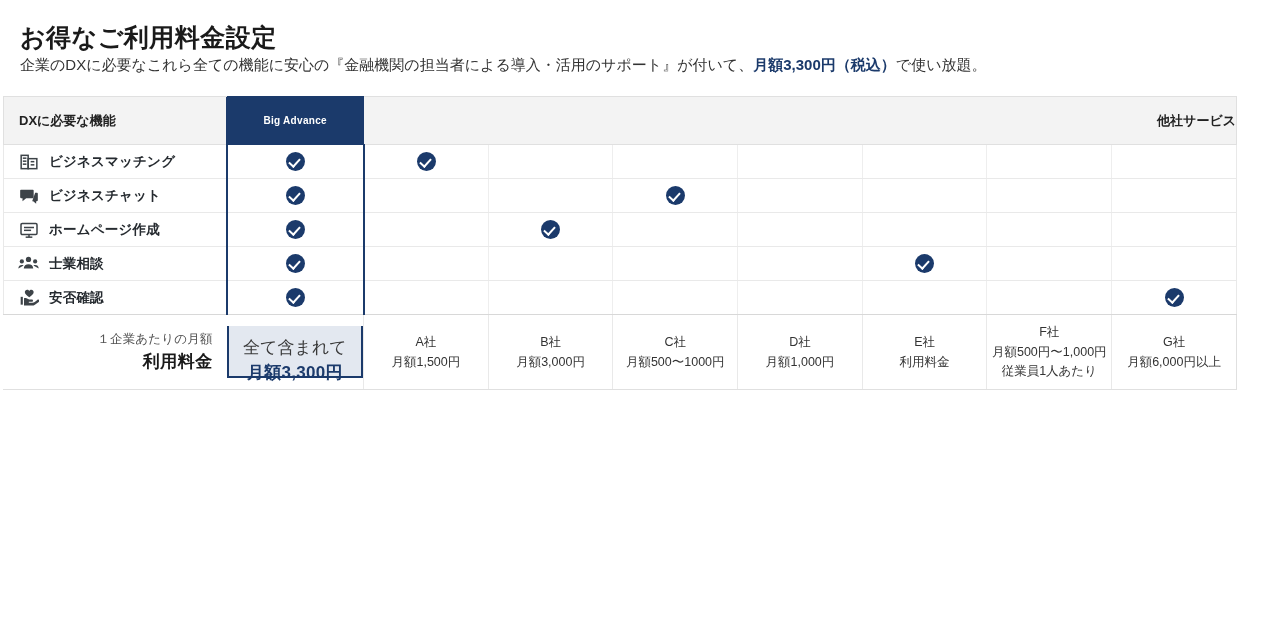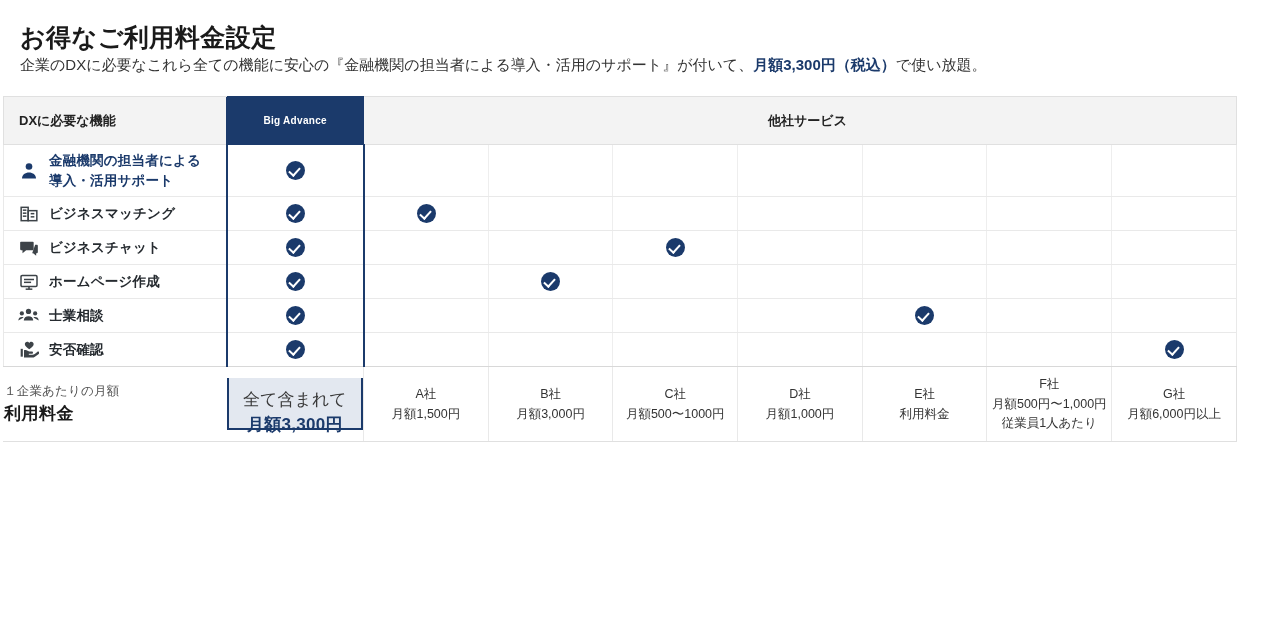--- a/index.html
+++ b/index.html
@@ -70,7 +70,7 @@
     letter-spacing:0.3px;
   }
   th.th-others{
-    text-align:center;
+    text-align:right;
     padding-left:15px;
     border-right:1px solid #e0e0e0;
   }

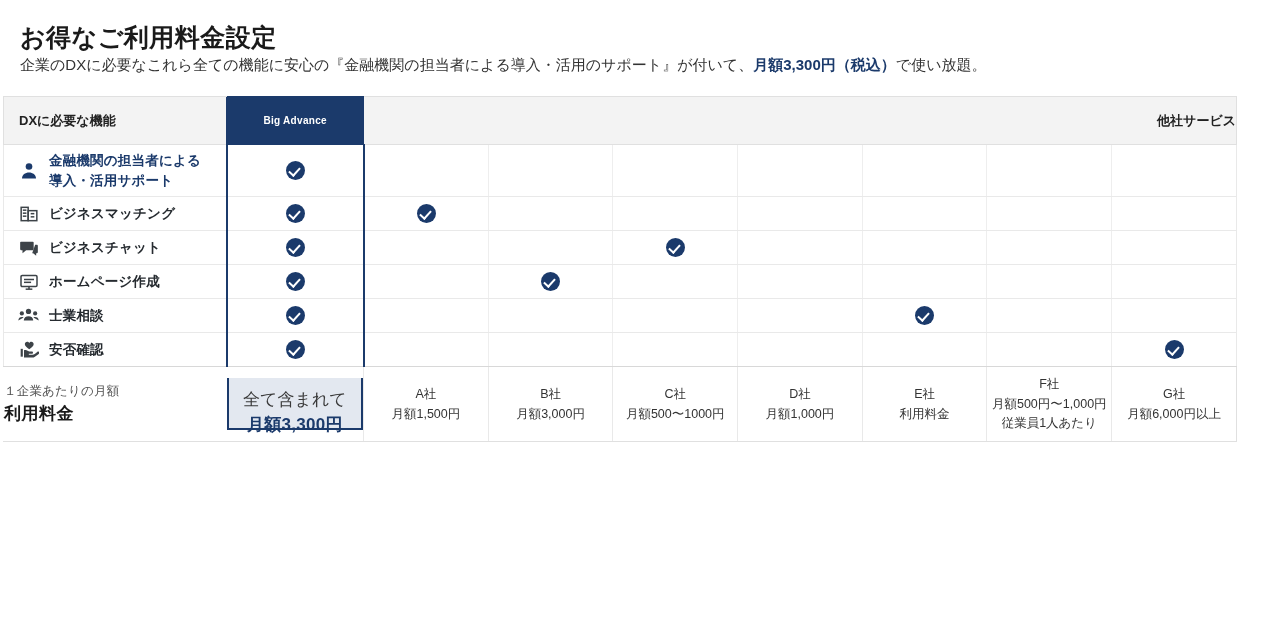--- a/index.html
+++ b/index.html
@@ -207,28 +207,6 @@
       </thead>
 
       <tbody id="tbody">
-          <tr class="row-highlight">
-            <td class="feature-cell">
-              <div class="feature-inner">
-                <span class="feat-icon">
-                  <svg width="20" height="20" viewBox="0 0 24 24" fill="currentColor">
-                    <circle cx="12" cy="6.6" r="4"></circle>
-                    <path d="M3.6 21c0-4.4 3.8-7.2 8.4-7.2s8.4 2.8 8.4 7.2z"></path>
-                    <rect x="7.2" y="4.2" width="9.6" height="2.2" rx="1.1" fill="#ffffff" opacity="0"></rect>
-                  </svg>
-                </span>
-                <span class="feat-label">金融機関の担当者による<br>導入・活用サポート</span>
-              </div>
-            </td>
-            <td class="ba-cell"><span class="check"></span></td>
-            <td class="other-cell first-other"></td>
-            <td class="other-cell"></td>
-            <td class="other-cell"></td>
-            <td class="other-cell"></td>
-            <td class="other-cell"></td>
-            <td class="other-cell"></td>
-            <td class="other-cell last-other"></td>
-          </tr>
           <tr>
             <td class="feature-cell">
               <div class="feature-inner">

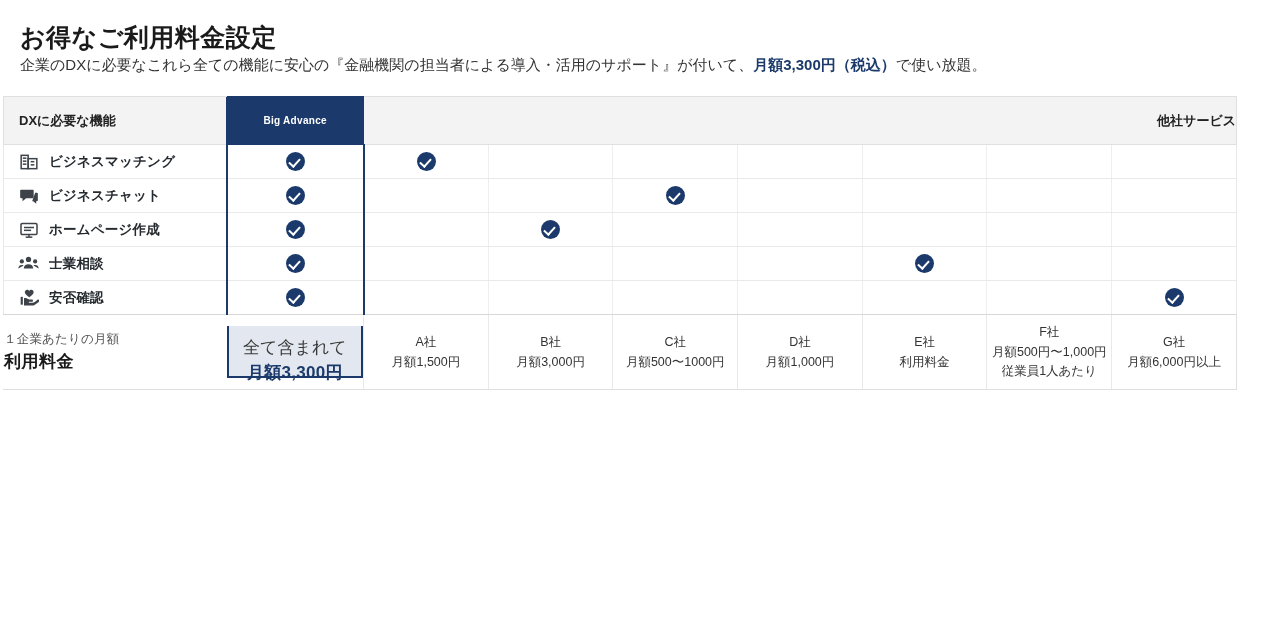--- a/index.html
+++ b/index.html
@@ -142,7 +142,8 @@
     border-bottom:1px solid #e0e0e0;
   }
   td.f-feature{
-    padding-right:28px;
+    text-align:right;
+    padding-right:14px;
     border-left:1px solid transparent;
   }
   .f-sub{font-size:12.5px;color:#505050;line-height:1.6;letter-spacing:0.2px;}

